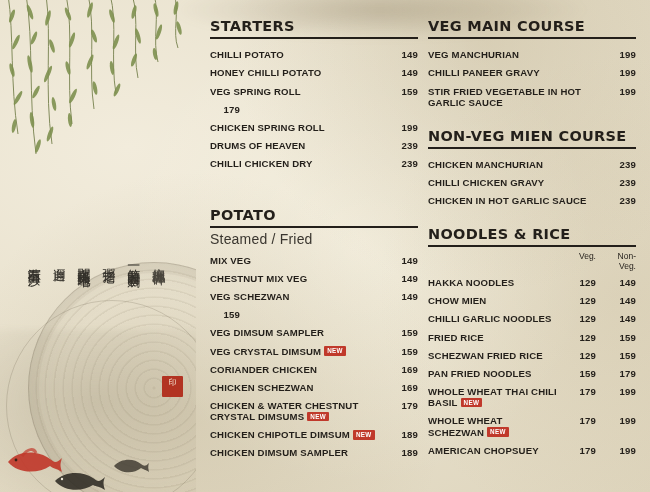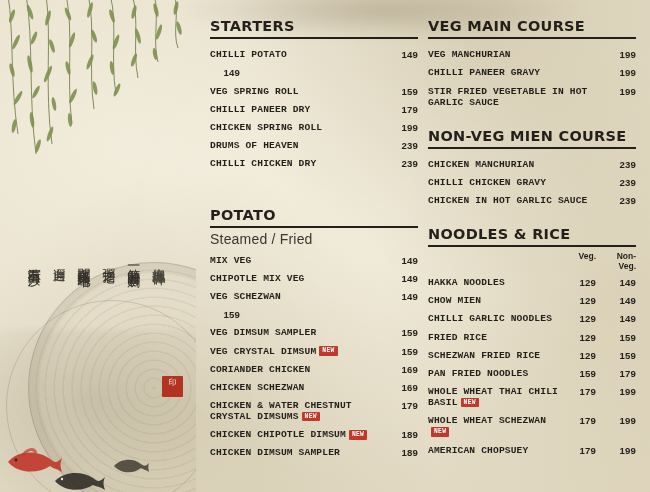--- a/index.html
+++ b/index.html
@@ -178,7 +178,7 @@
     line-height: 1.18;
     padding: 3.4px 0;
   }
-  .item .name { flex: 1; padding-right: 6px; font-family: Liberation Mono, monospace; }
+  .item .name { flex: 1; padding-right: 6px; }
   .item .p {
     width: 30px;
     text-align: right;

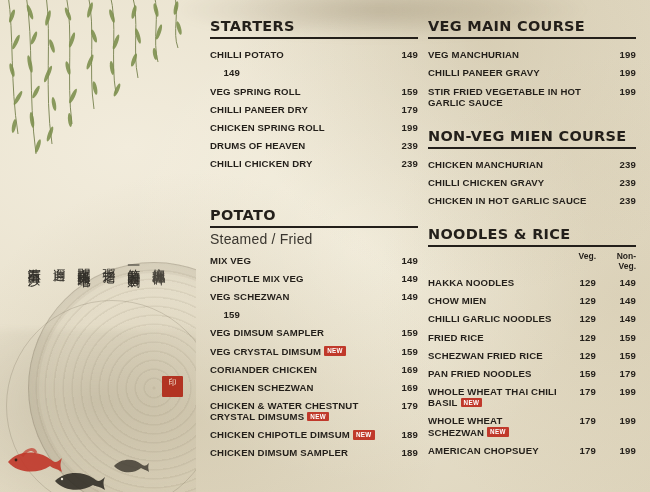--- a/index.html
+++ b/index.html
@@ -311,6 +311,7 @@
           <span class="p">149</span>
         </div>
         <div class="item">
+          <span class="name">HONEY CHILLI POTATO</span>
           <span class="p">149</span>
         </div>
         <div class="item">

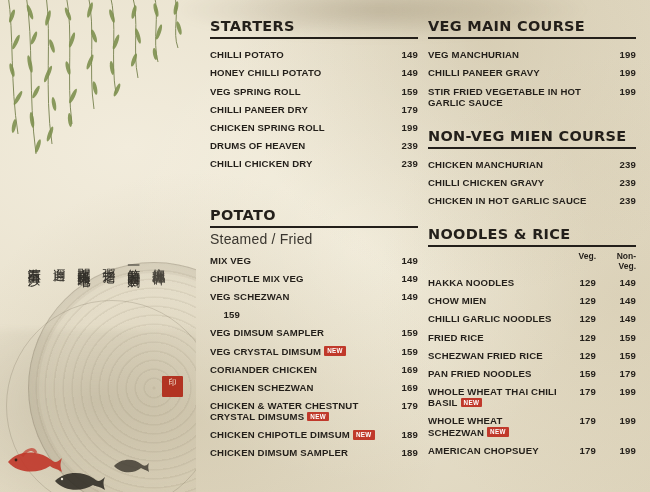--- a/index.html
+++ b/index.html
@@ -319,7 +319,6 @@
           <span class="p">159</span>
         </div>
         <div class="item">
-          <span class="name">CHILLI PANEER DRY</span>
           <span class="p">179</span>
         </div>
         <div class="item">

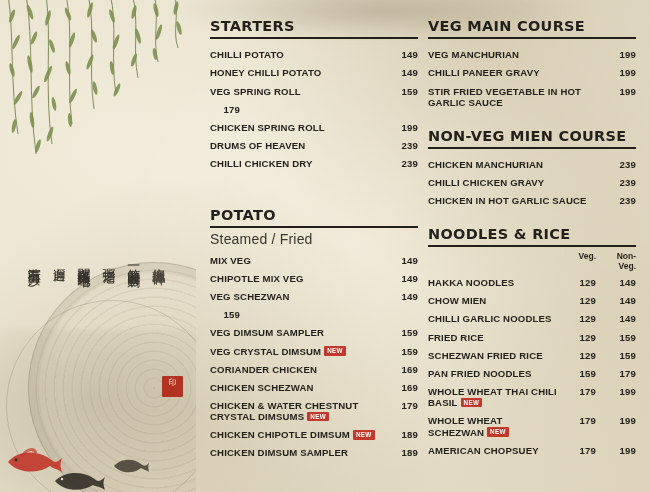--- a/index.html
+++ b/index.html
@@ -162,7 +162,7 @@
     justify-content: flex-end;
     gap: 10px;
     font-size: 8.5px;
-    font-weight: bold;
+    font-weight: normal;
     color: #231f1a;
     margin: -3px 0 3px 0;
   }

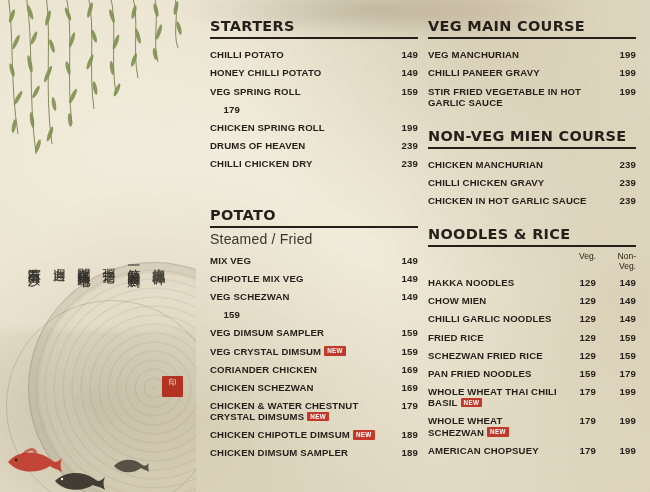--- a/index.html
+++ b/index.html
@@ -345,7 +345,7 @@
           <span class="p">149</span>
         </div>
         <div class="item">
-          <span class="name">CHIPOTLE MIX VEG</span>
+          <span class="name">CHESTNUT MIX VEG</span>
           <span class="p">149</span>
         </div>
         <div class="item">

